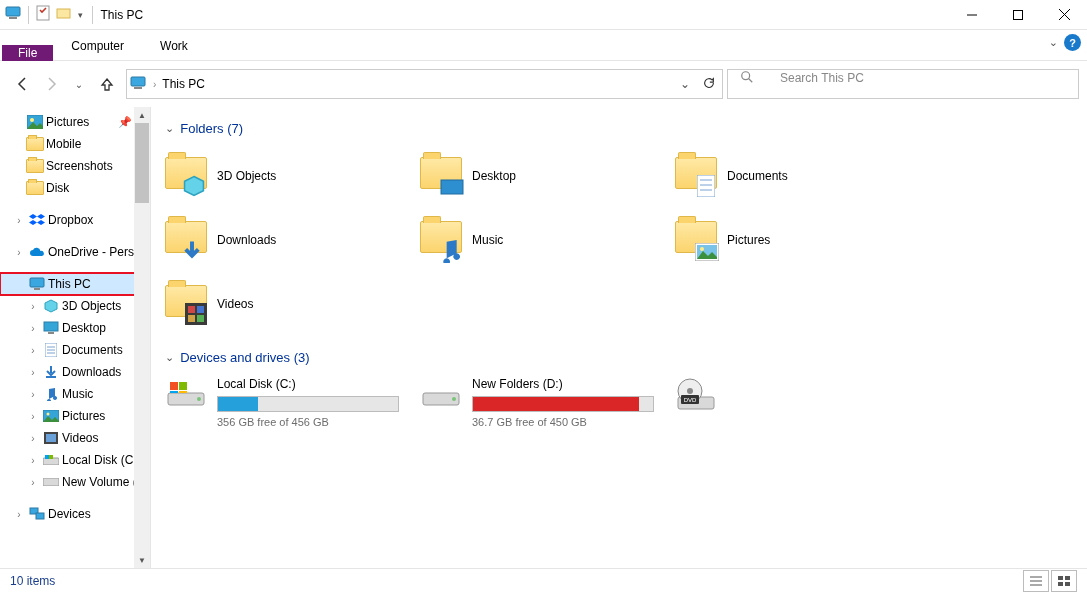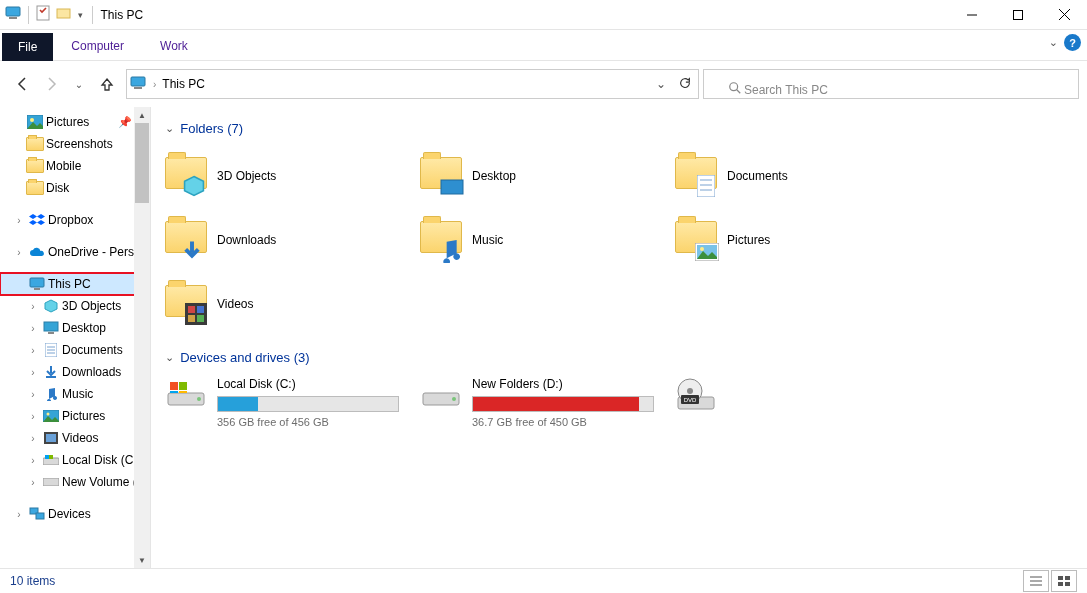--- a/index.html
+++ b/index.html
@@ -12,7 +12,7 @@
 .win-btn{width:46px;height:29px;display:flex;align-items:center;justify-content:center}
 .ribbon-tabs{height:30px;display:flex;align-items:flex-end;border-bottom:1px solid #e5e5e5;position:relative}
 .ribbon-tab{padding:7px 18px;font-size:12px;color:#4c1d95}
-.ribbon-tab.file{background:#0f172a;color:#fff;margin-left:2px;margin-bottom:-1px;padding:7px 16px}
+.ribbon-tab.file{background:#701a75;color:#fff;margin-left:2px;margin-bottom:-1px;padding:1px 16px}
 .ribbon-right{position:absolute;right:6px;top:4px;display:flex;align-items:center;gap:6px}
 .help-circle{width:17px;height:17px;border-radius:50%;background:#1979ca;color:#fff;display:flex;align-items:center;justify-content:center;font-size:11px;font-weight:bold}
 .navbar{height:38px;display:flex;align-items:center;padding:4px 8px;gap:4px}

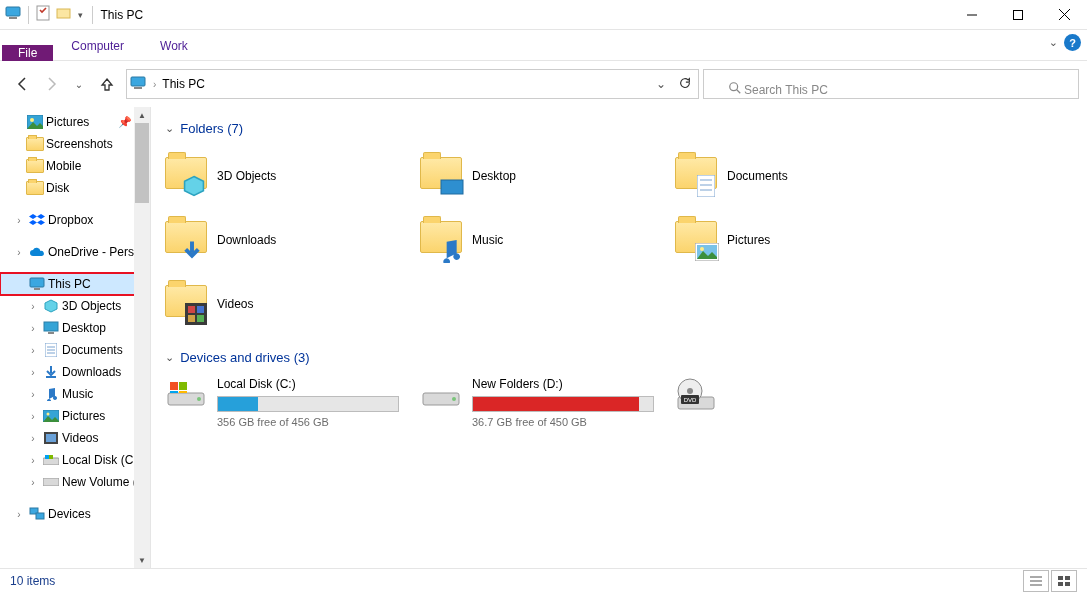--- a/index.html
+++ b/index.html
@@ -11,7 +11,7 @@
 .titlebar .spacer{flex:1}
 .win-btn{width:46px;height:29px;display:flex;align-items:center;justify-content:center}
 .ribbon-tabs{height:30px;display:flex;align-items:flex-end;border-bottom:1px solid #e5e5e5;position:relative}
-.ribbon-tab{padding:7px 18px;font-size:12px;color:#4c1d95}
+.ribbon-tab{padding:7px 18px;font-size:12px;color:#000000}
 .ribbon-tab.file{background:#701a75;color:#fff;margin-left:2px;margin-bottom:-1px;padding:1px 16px}
 .ribbon-right{position:absolute;right:6px;top:4px;display:flex;align-items:center;gap:6px}
 .help-circle{width:17px;height:17px;border-radius:50%;background:#1979ca;color:#fff;display:flex;align-items:center;justify-content:center;font-size:11px;font-weight:bold}

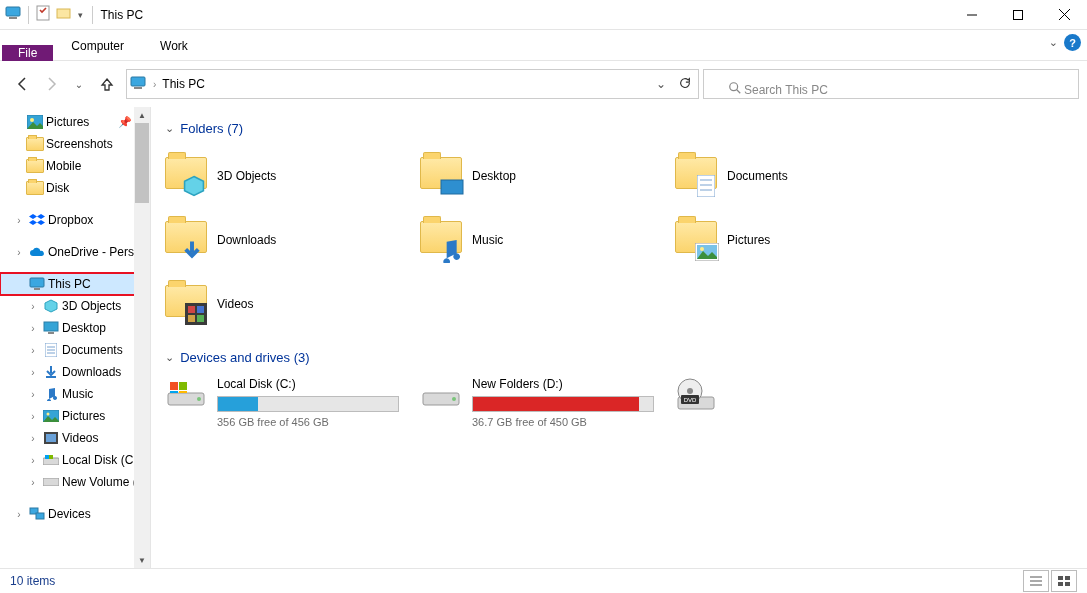--- a/index.html
+++ b/index.html
@@ -22,7 +22,7 @@
 .addr{flex:1;height:28px;border:1px solid #ccc;display:flex;align-items:center;padding:0 2px;gap:6px;position:relative}
 .addr .chev{position:absolute;right:32px;color:#555}
 .addr .refresh{position:absolute;right:6px;color:#333}
-.searchbox{width:326px;height:28px;border:1px solid #ccc;display:flex;align-items:flex-end;padding:0 24px;gap:0;color:#777}
+.searchbox{width:326px;height:28px;border:1px solid #ccc;display:flex;align-items:flex-start;padding:0 12px;gap:24px;color:#777}
 .searchbox input{border:none;outline:none;flex:1;font-size:12px;color:#333}
 .searchbox input::placeholder{color:#888}
 .body{display:flex;flex:1;min-height:0}

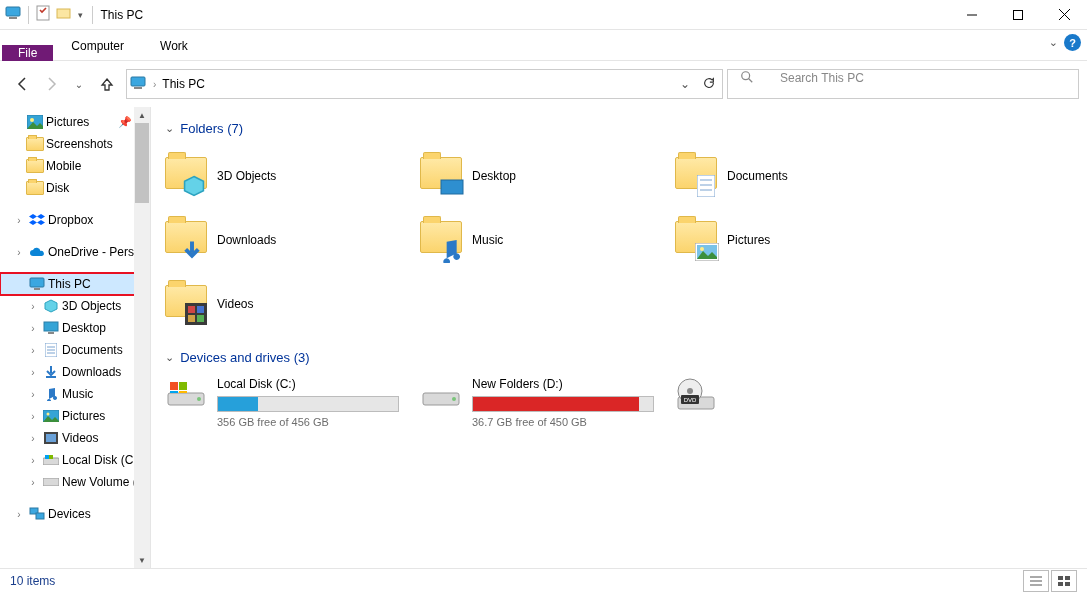--- a/index.html
+++ b/index.html
@@ -182,13 +182,13 @@
           <span class="icon">
             <div class="small-fld"></div>
           </span>
+          <span>Mobile</span>
+        </div>
+      <div class="tree-item indent2">
+          <span class="icon">
+            <div class="small-fld"></div>
+          </span>
           <span>Screenshots</span>
-        </div>
-      <div class="tree-item indent2">
-          <span class="icon">
-            <div class="small-fld"></div>
-          </span>
-          <span>Mobile</span>
         </div>
       <div class="tree-item indent2">
           <span class="icon">

